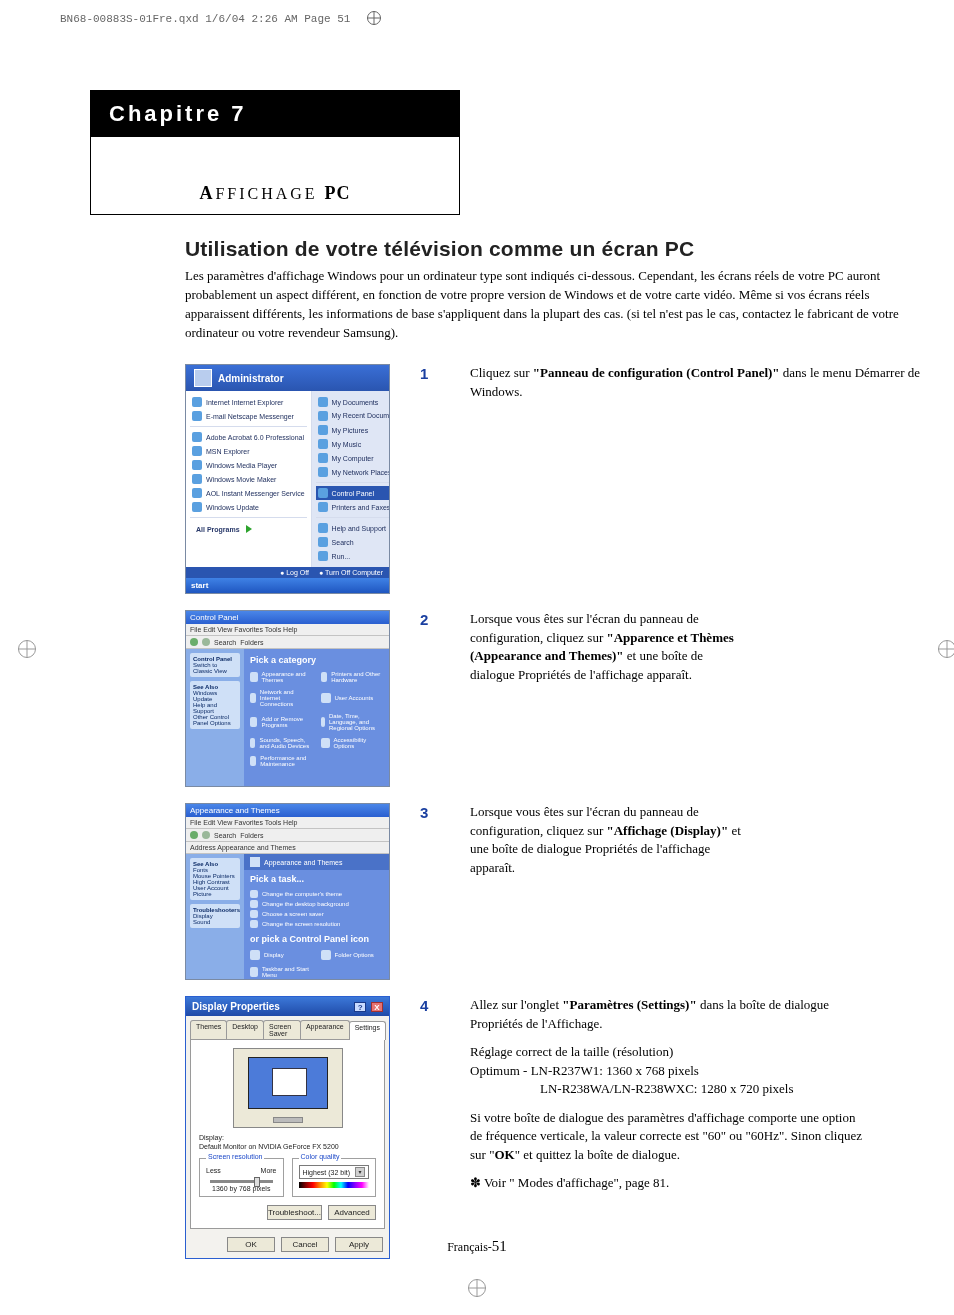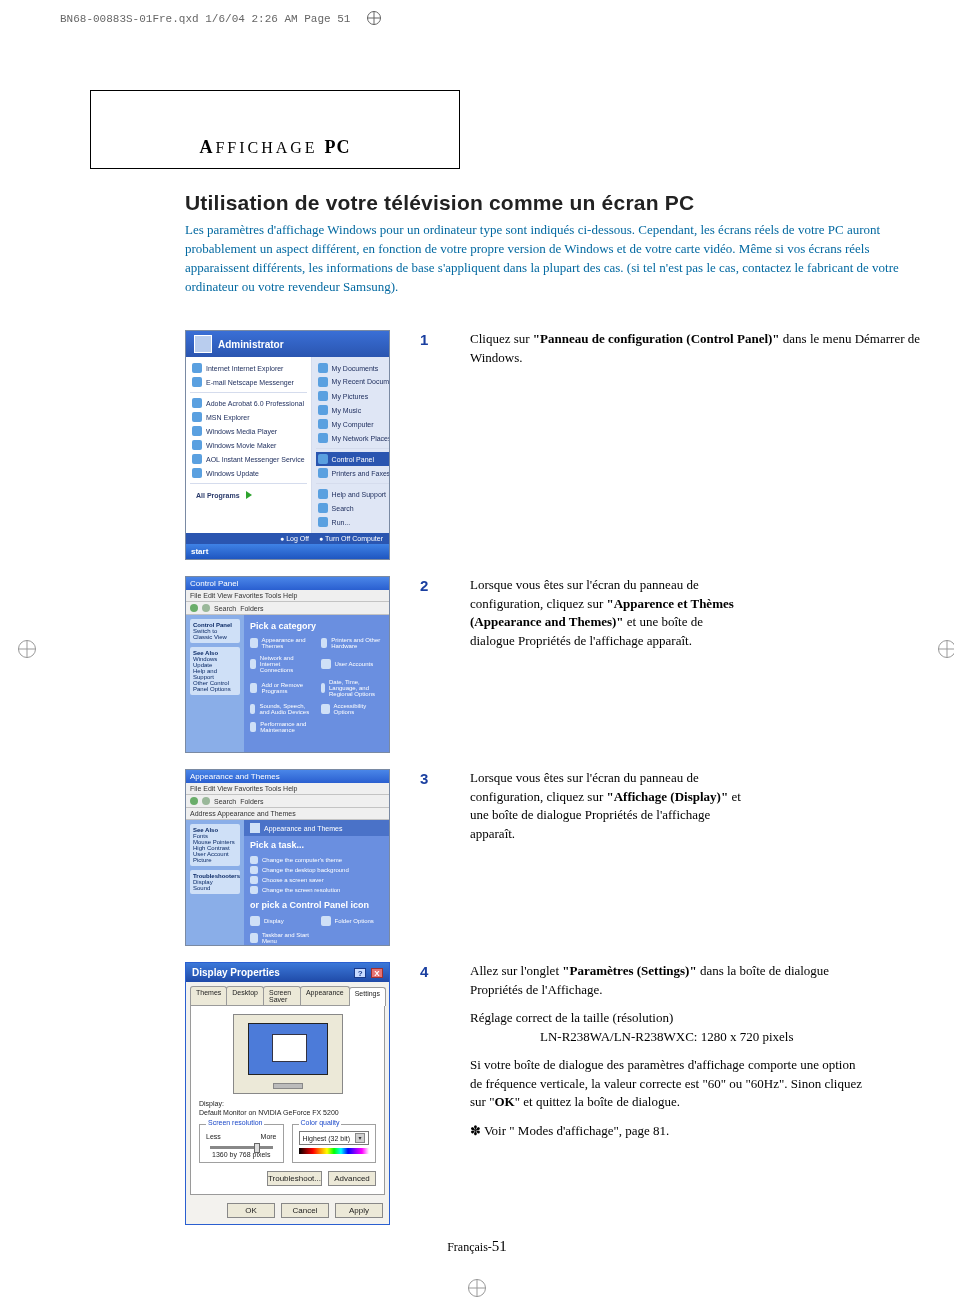--- a/index.html
+++ b/index.html
@@ -168,6 +168,7 @@
 
 <div class="page">
   <div class="chapter-box">
+    <div class="chapter-title">Chapitre 7</div>
     <div class="chapter-sub">
       <b style="font-size:18px">A</b><span>FFICHAGE</span>
       <span class="pc">PC</span>

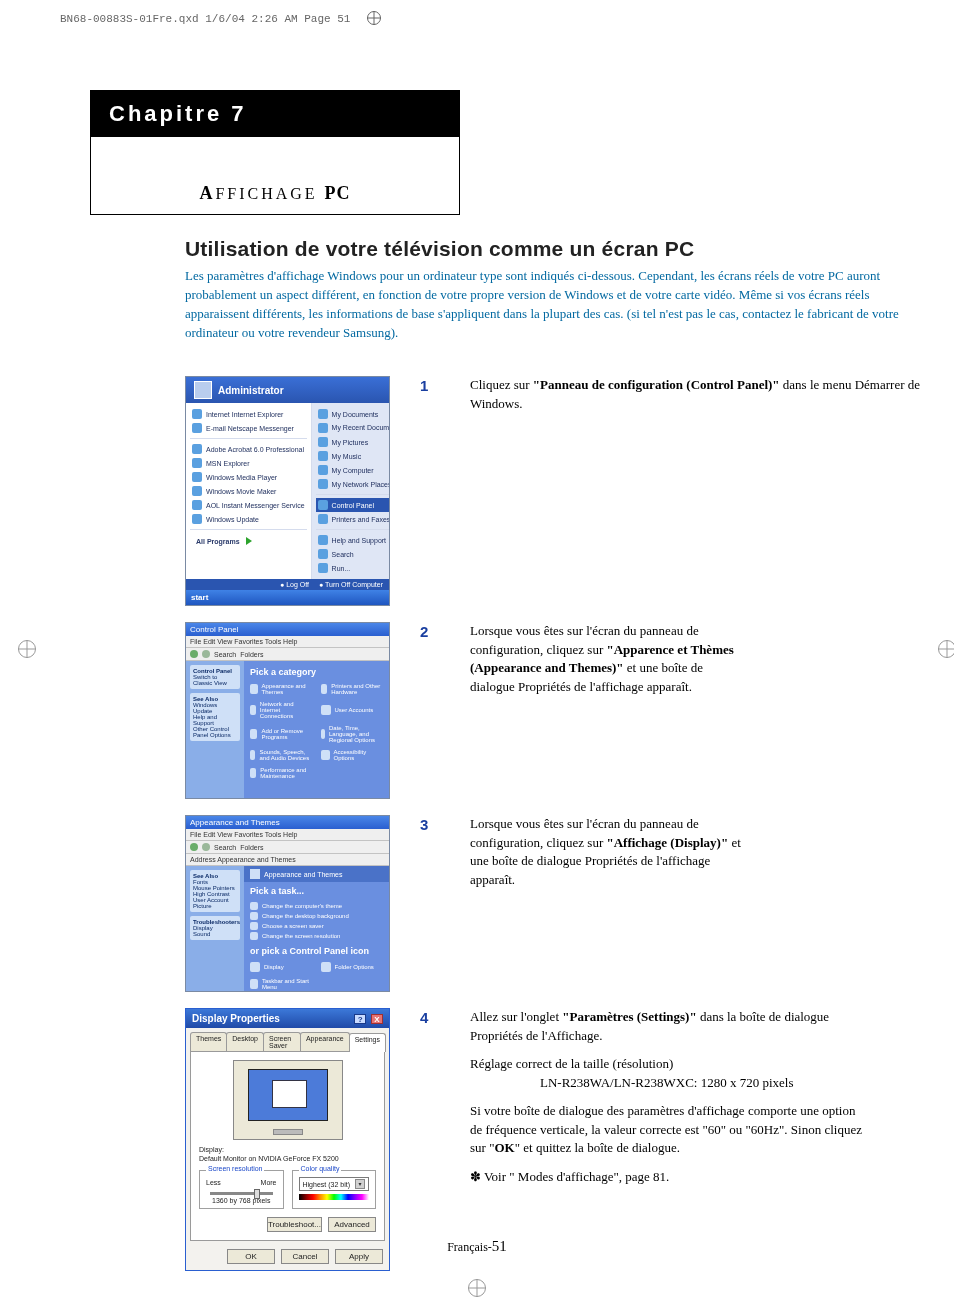--- a/index.html
+++ b/index.html
@@ -41,7 +41,7 @@
     color:#222; margin-bottom:6px; letter-spacing:0.2px;}
   .sub-heading { font-family: Arial, Helvetica, sans-serif; font-weight:bold; font-size:14px;
     color:#222; margin-bottom:12px;}
-  .intro { font-size:13px; line-height:1.45; color:#0369a1; margin-bottom:34px; }
+  .intro { font-size:13px; line-height:1.45; color:#000000; margin-bottom:22px; }
 
   .steps { display:flex; flex-direction:column; gap:16px; }
   .step-row { display:flex; gap:30px; align-items:flex-start; }

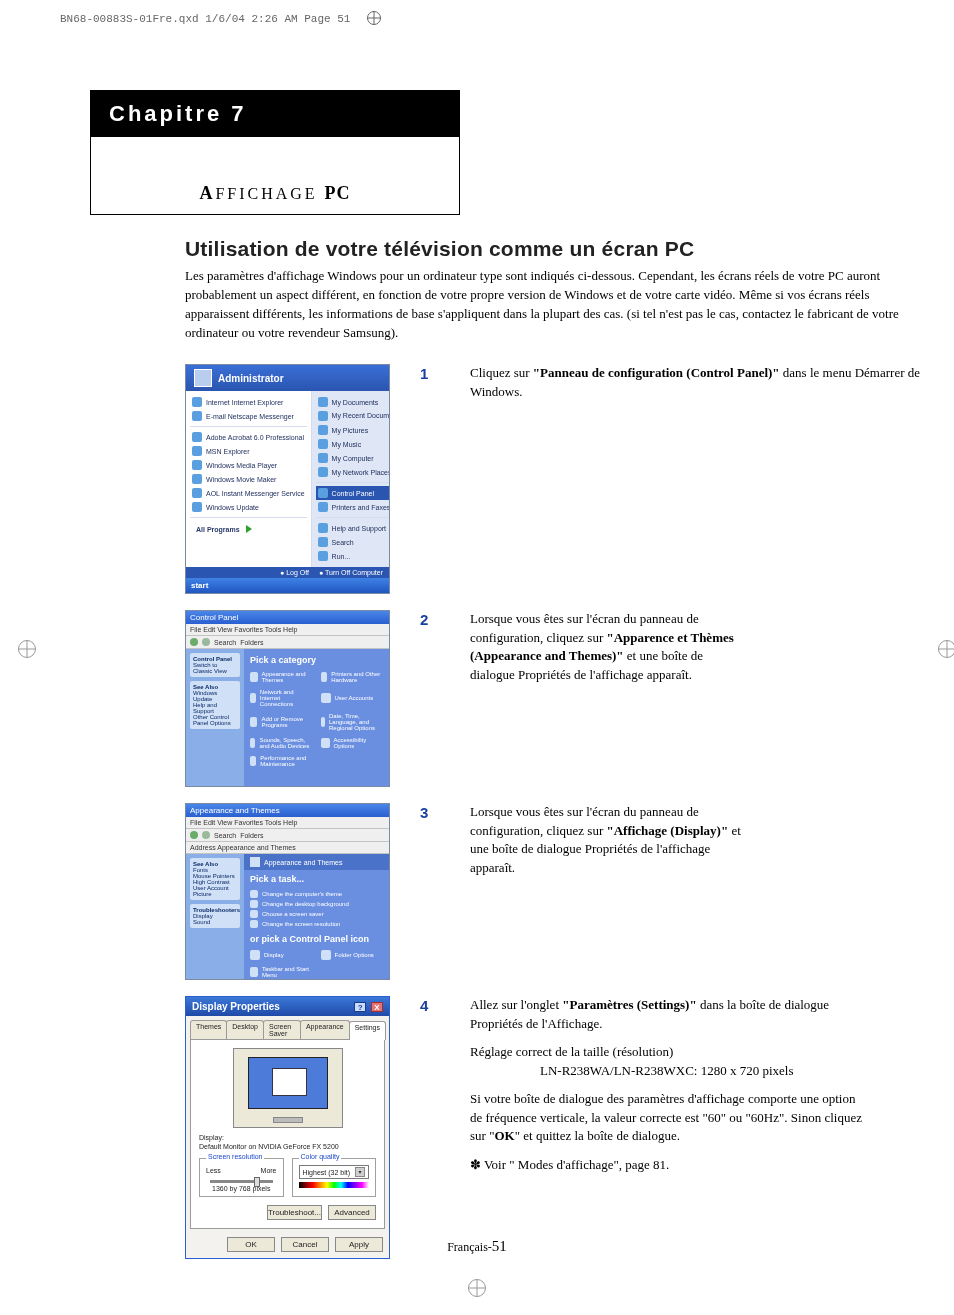--- a/index.html
+++ b/index.html
@@ -494,6 +494,7 @@
         <div class="step-text" style="max-width:400px">
           <span>Allez sur l'onglet </span><span class="b">"Paramètres (Settings)"</span><span> dans la boîte de dialogue Propriétés de l'Affichage.</span>
           <div class="step-sub">Réglage correct de la taille (résolution)</div>
+          <div>Optimum - LN-R237W1: 1360 x 768 pixels</div>
           <span class="step-indent">LN-R238WA/LN-R238WXC: 1280 x 720 pixels</span>
           <div class="step-sub">
             <span>Si votre boîte de dialogue des paramètres d'affichage comporte une option de fréquence verticale, la valeur correcte est "60" ou "60Hz". Sinon cliquez sur "</span><span class="b">OK</span><span>" et quittez la boîte de dialogue.</span>

